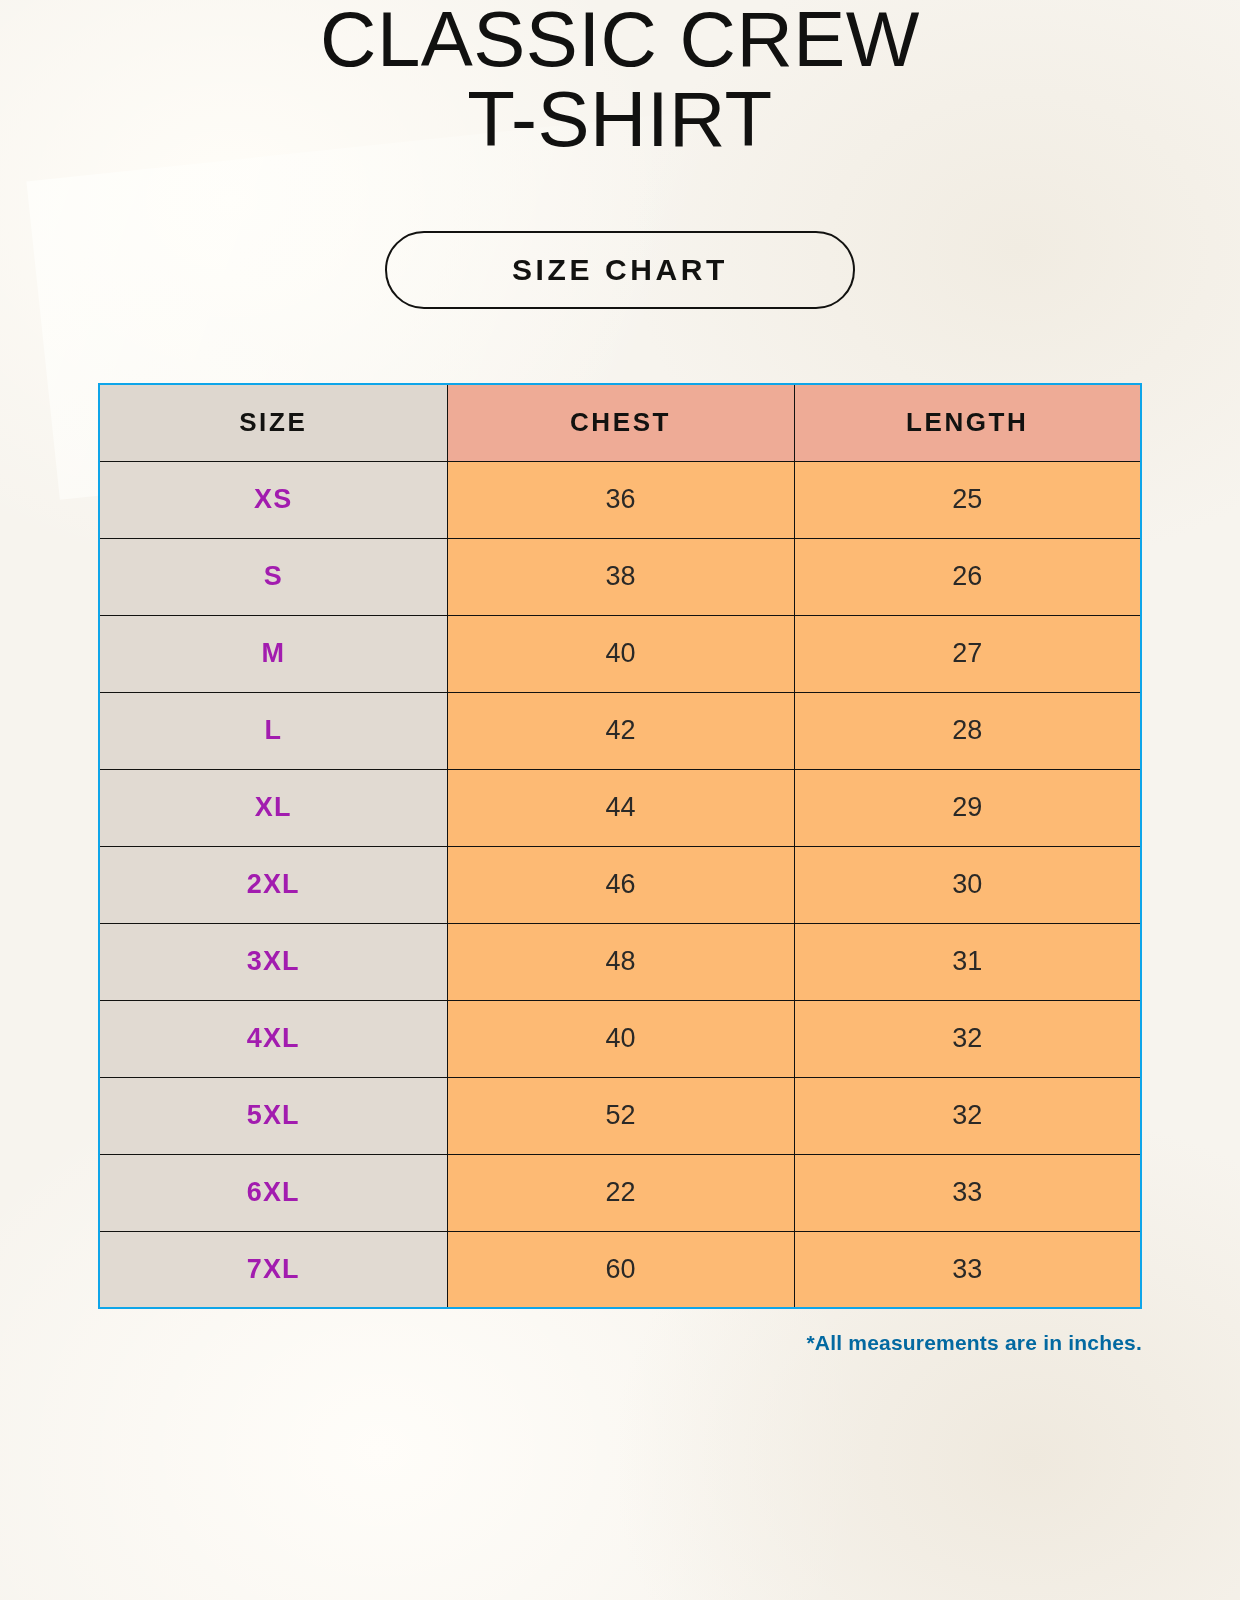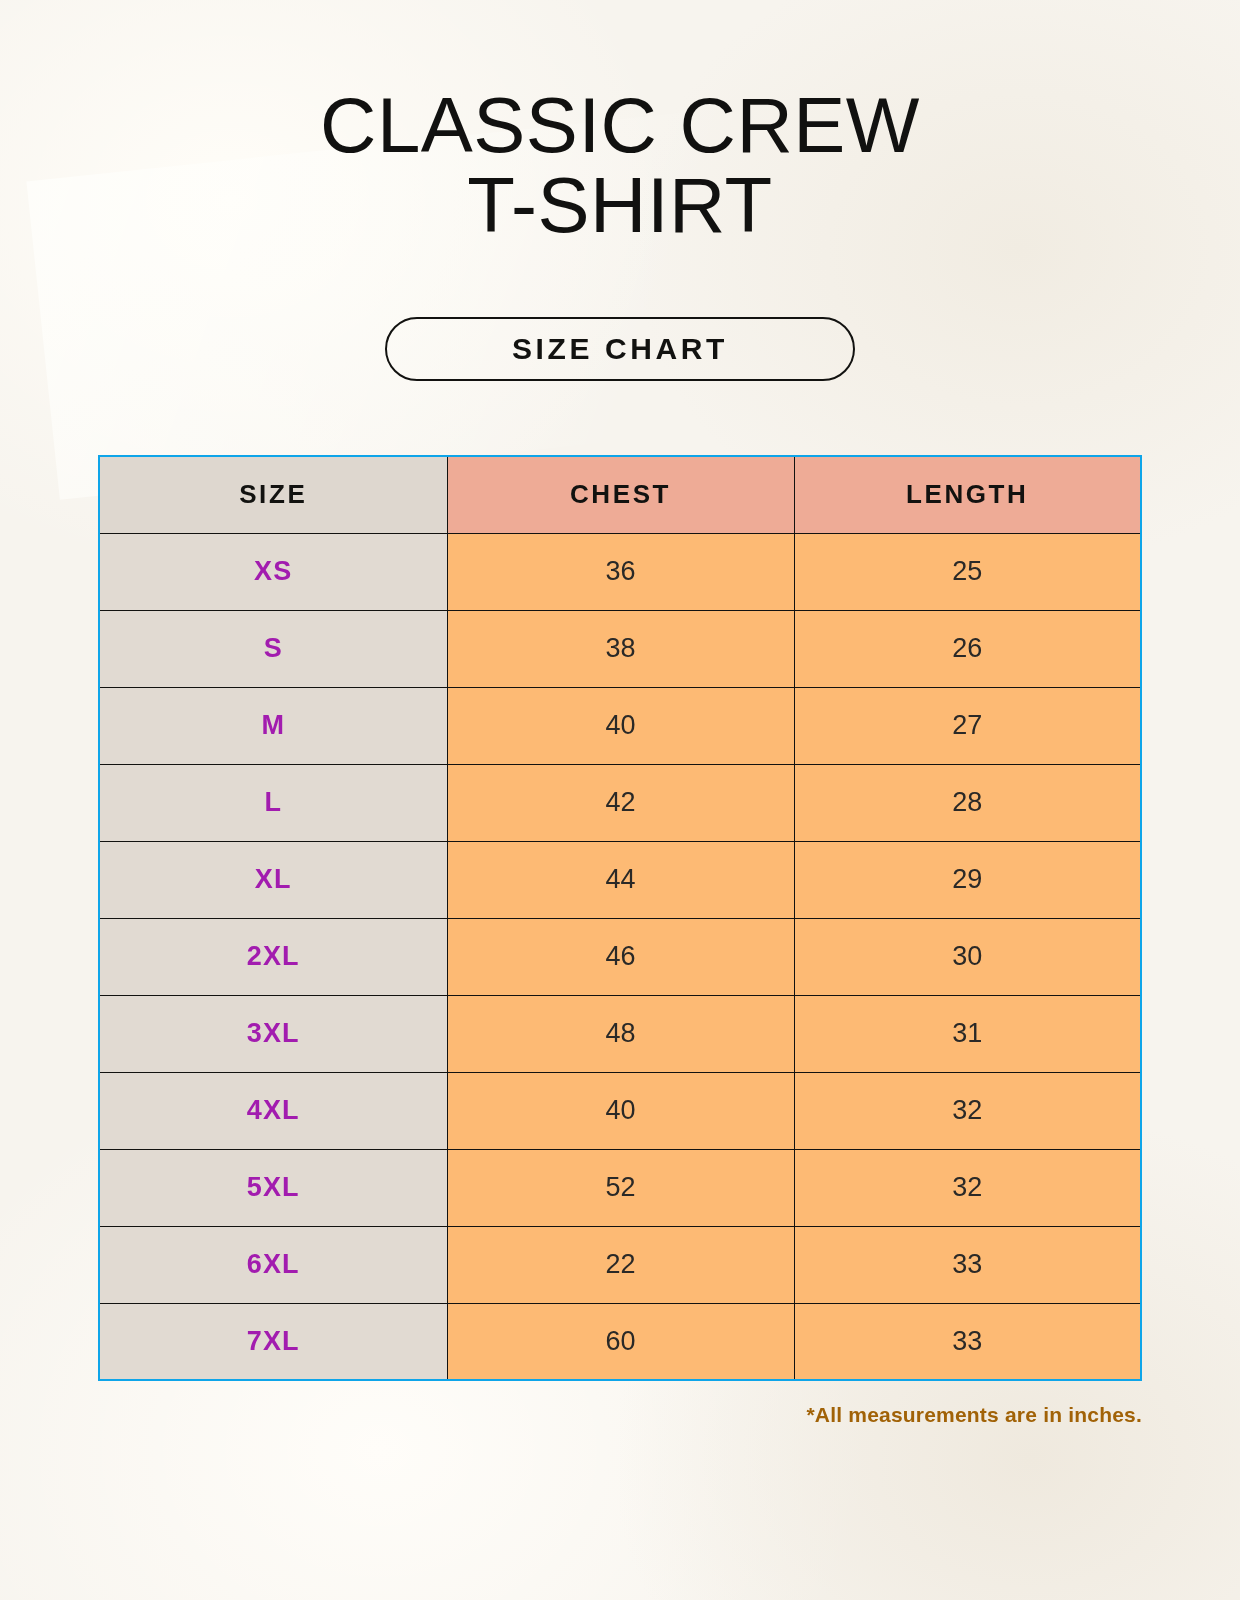--- a/index.html
+++ b/index.html
@@ -57,7 +57,6 @@
   }
 
   .title {
-    margin-top: 86px;
     text-align: center;
     font-size: 78px;
     line-height: 1.02;

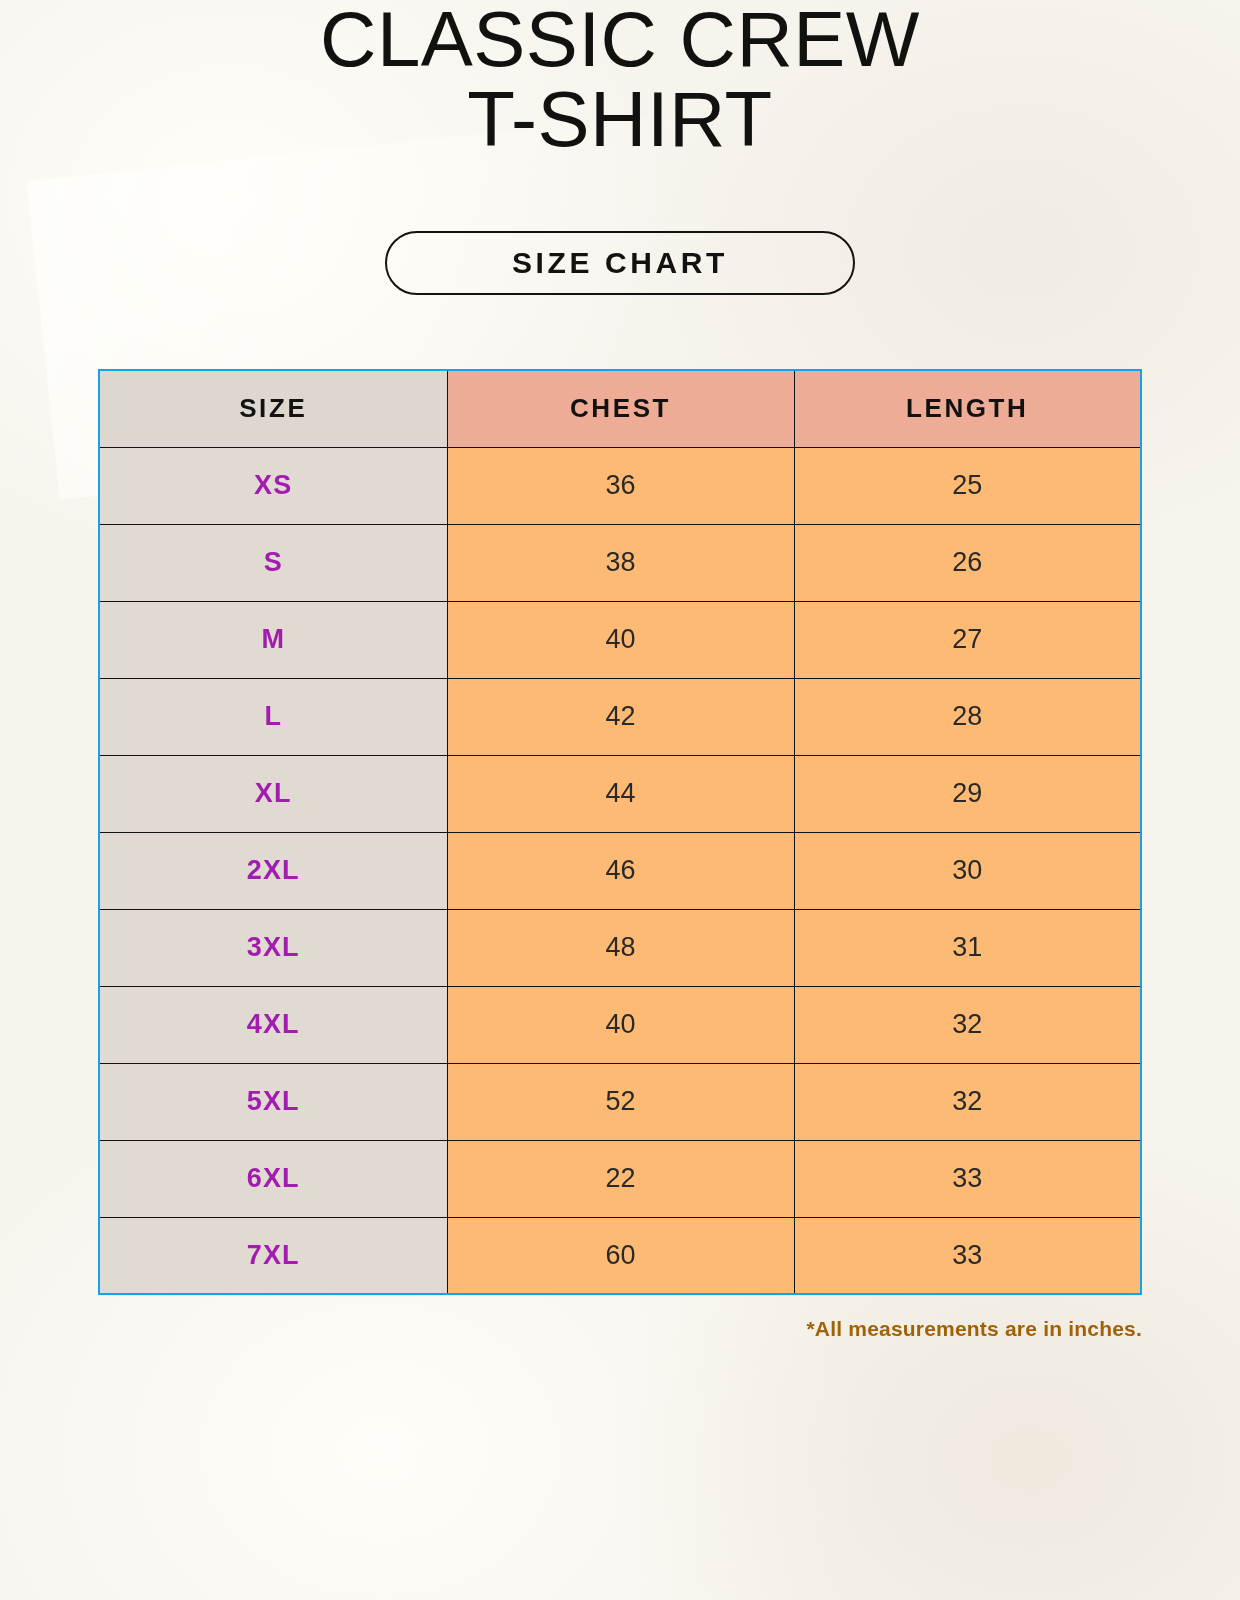--- a/index.html
+++ b/index.html
@@ -74,7 +74,7 @@
   .pill {
     border: 2px solid #121210;
     border-radius: 60px;
-    padding: 13px 70px;
+    padding: 20px 70px;
     font-size: 30px;
     font-weight: 700;
     letter-spacing: 3.6px;

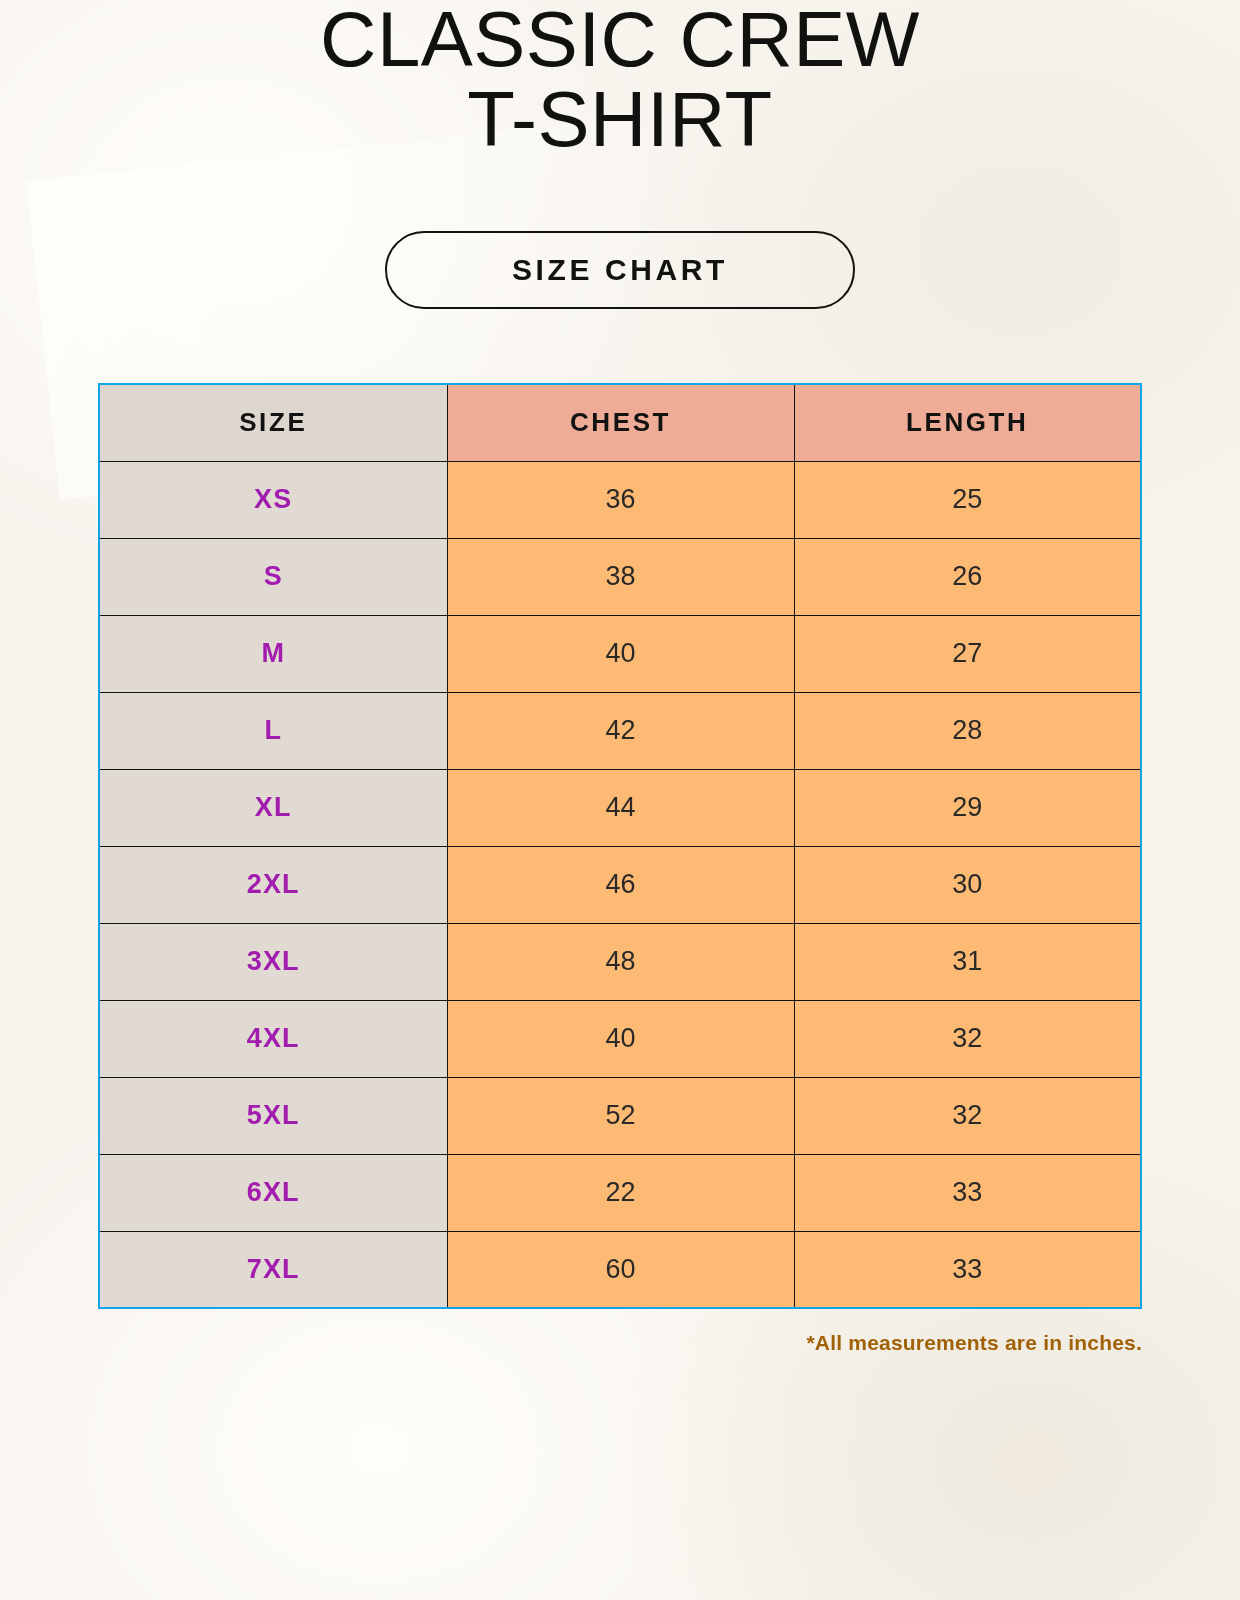--- a/index.html
+++ b/index.html
@@ -141,7 +141,7 @@
     text-align: right;
     font-size: 21px;
     font-weight: 700;
-    color: #a16207;
+    color: #0369a1;
     letter-spacing: 0.2px;
   }
 </style>

